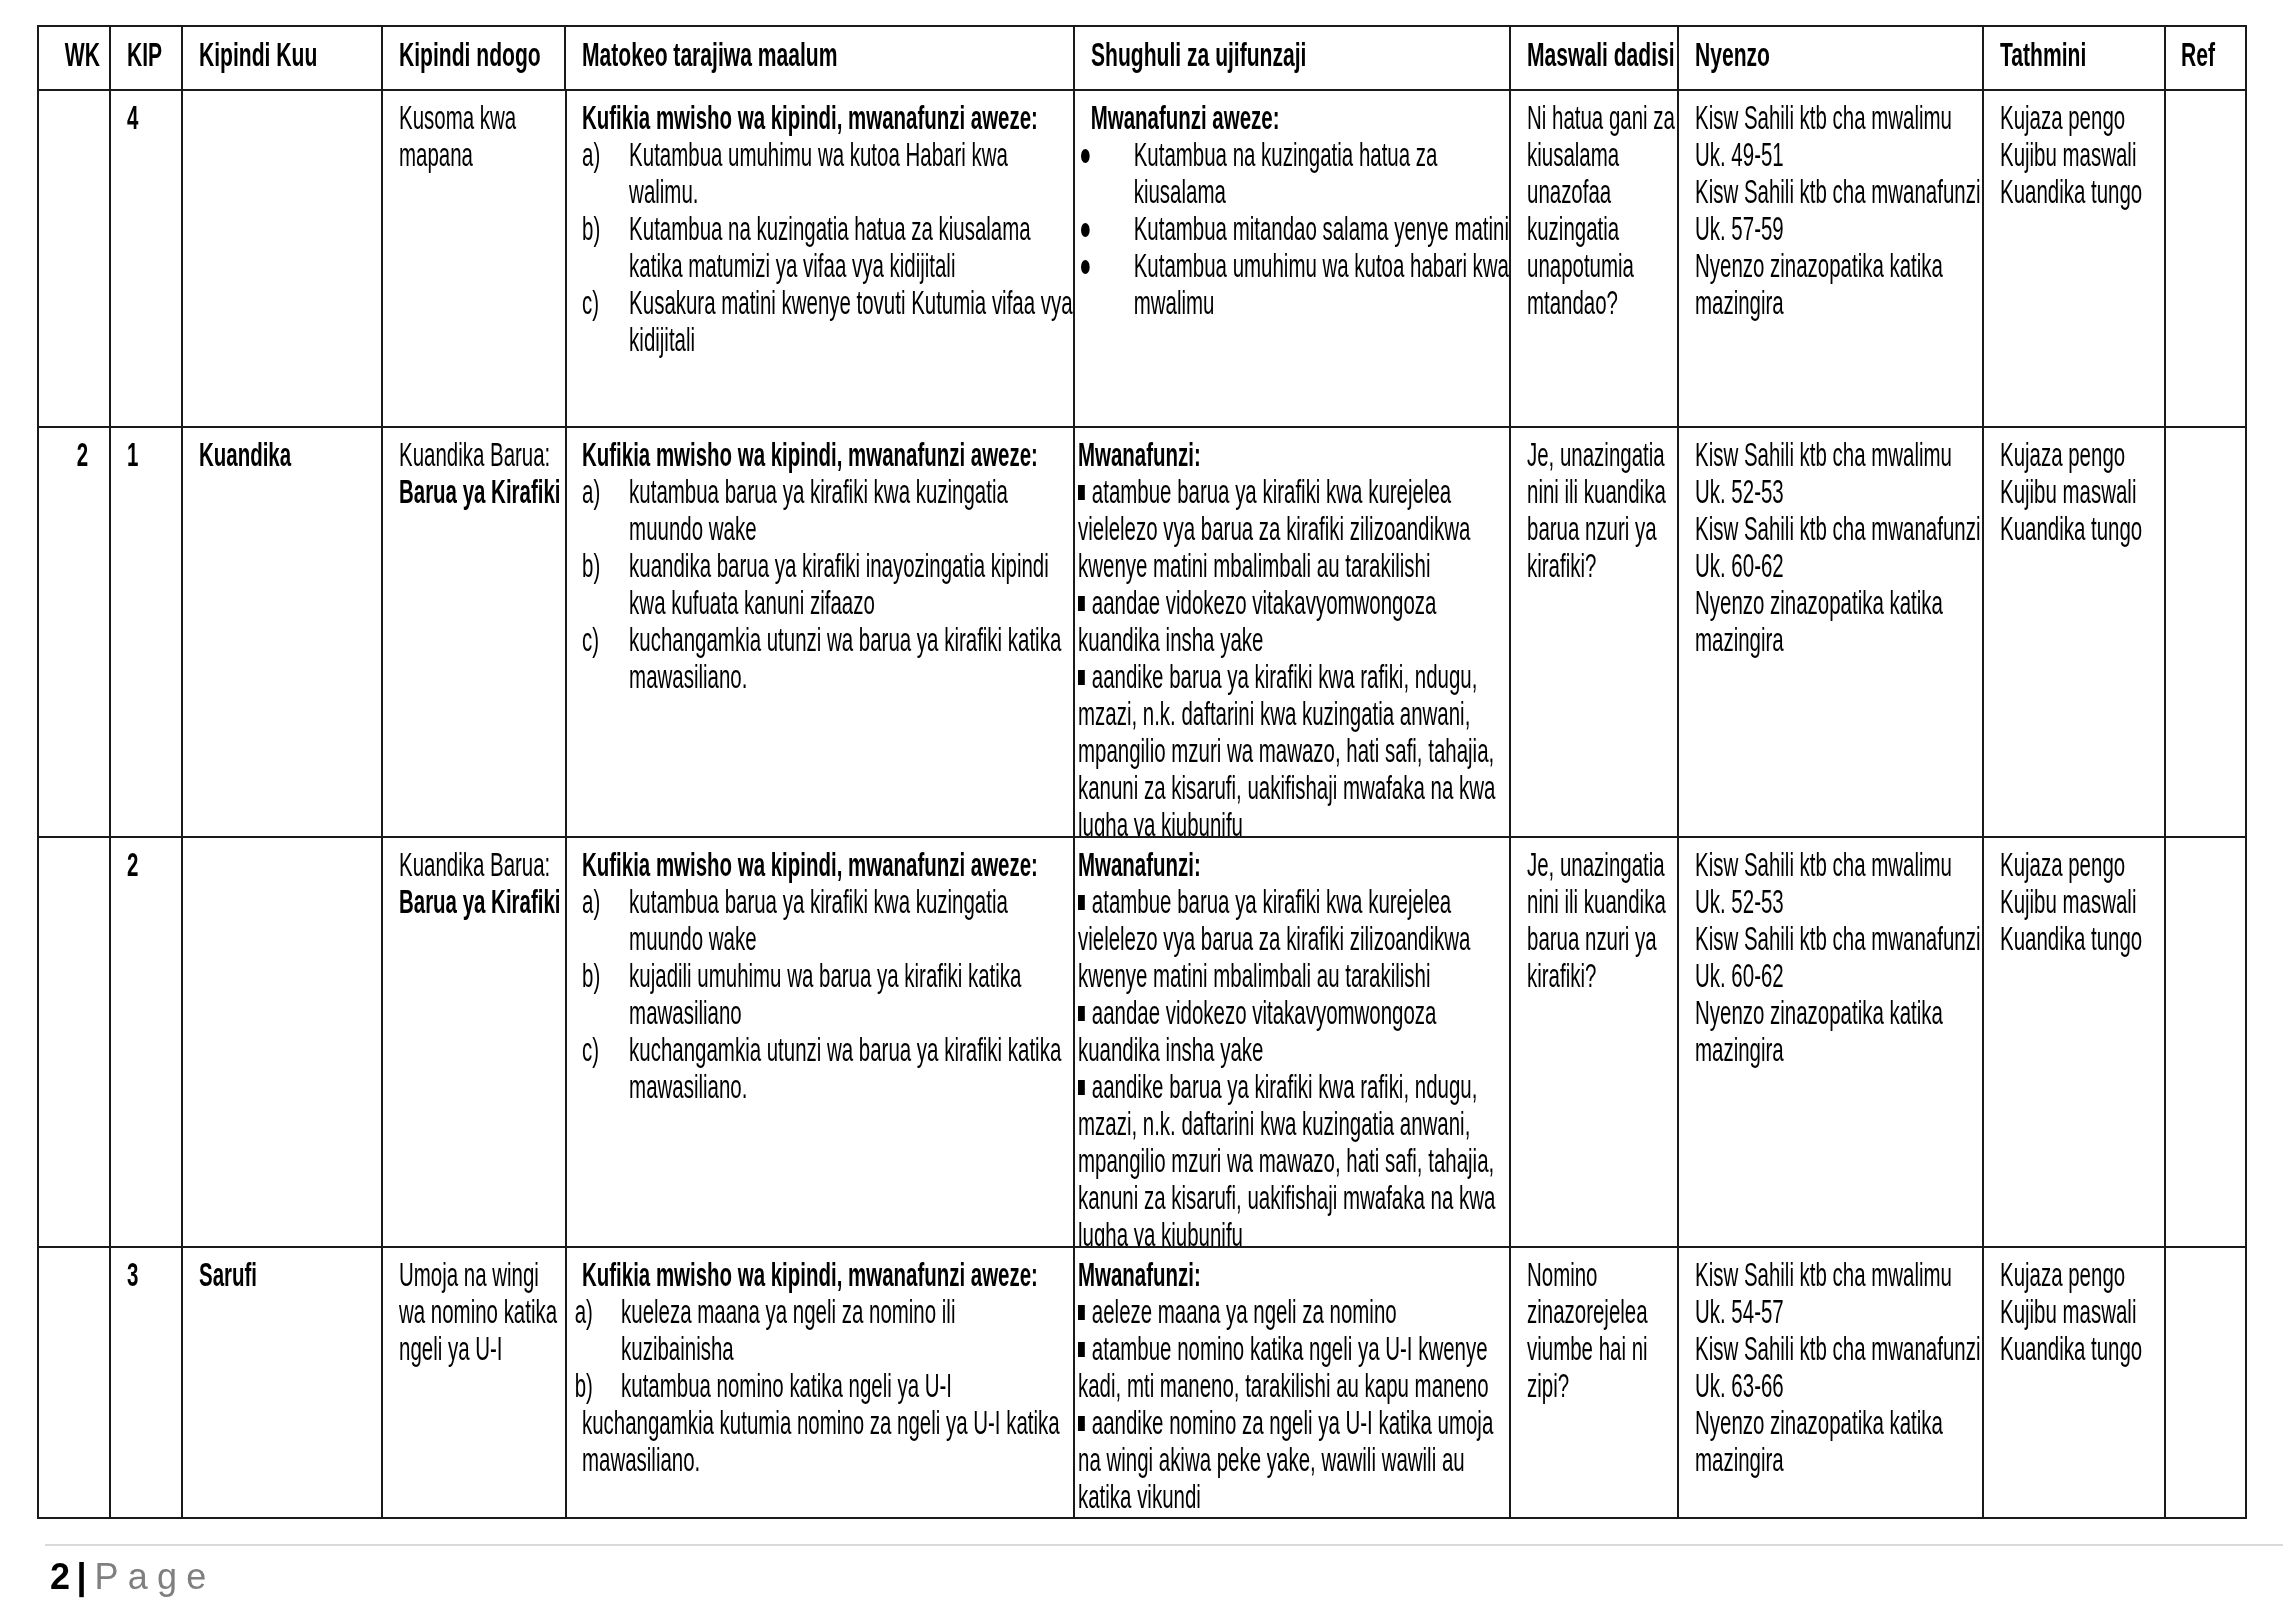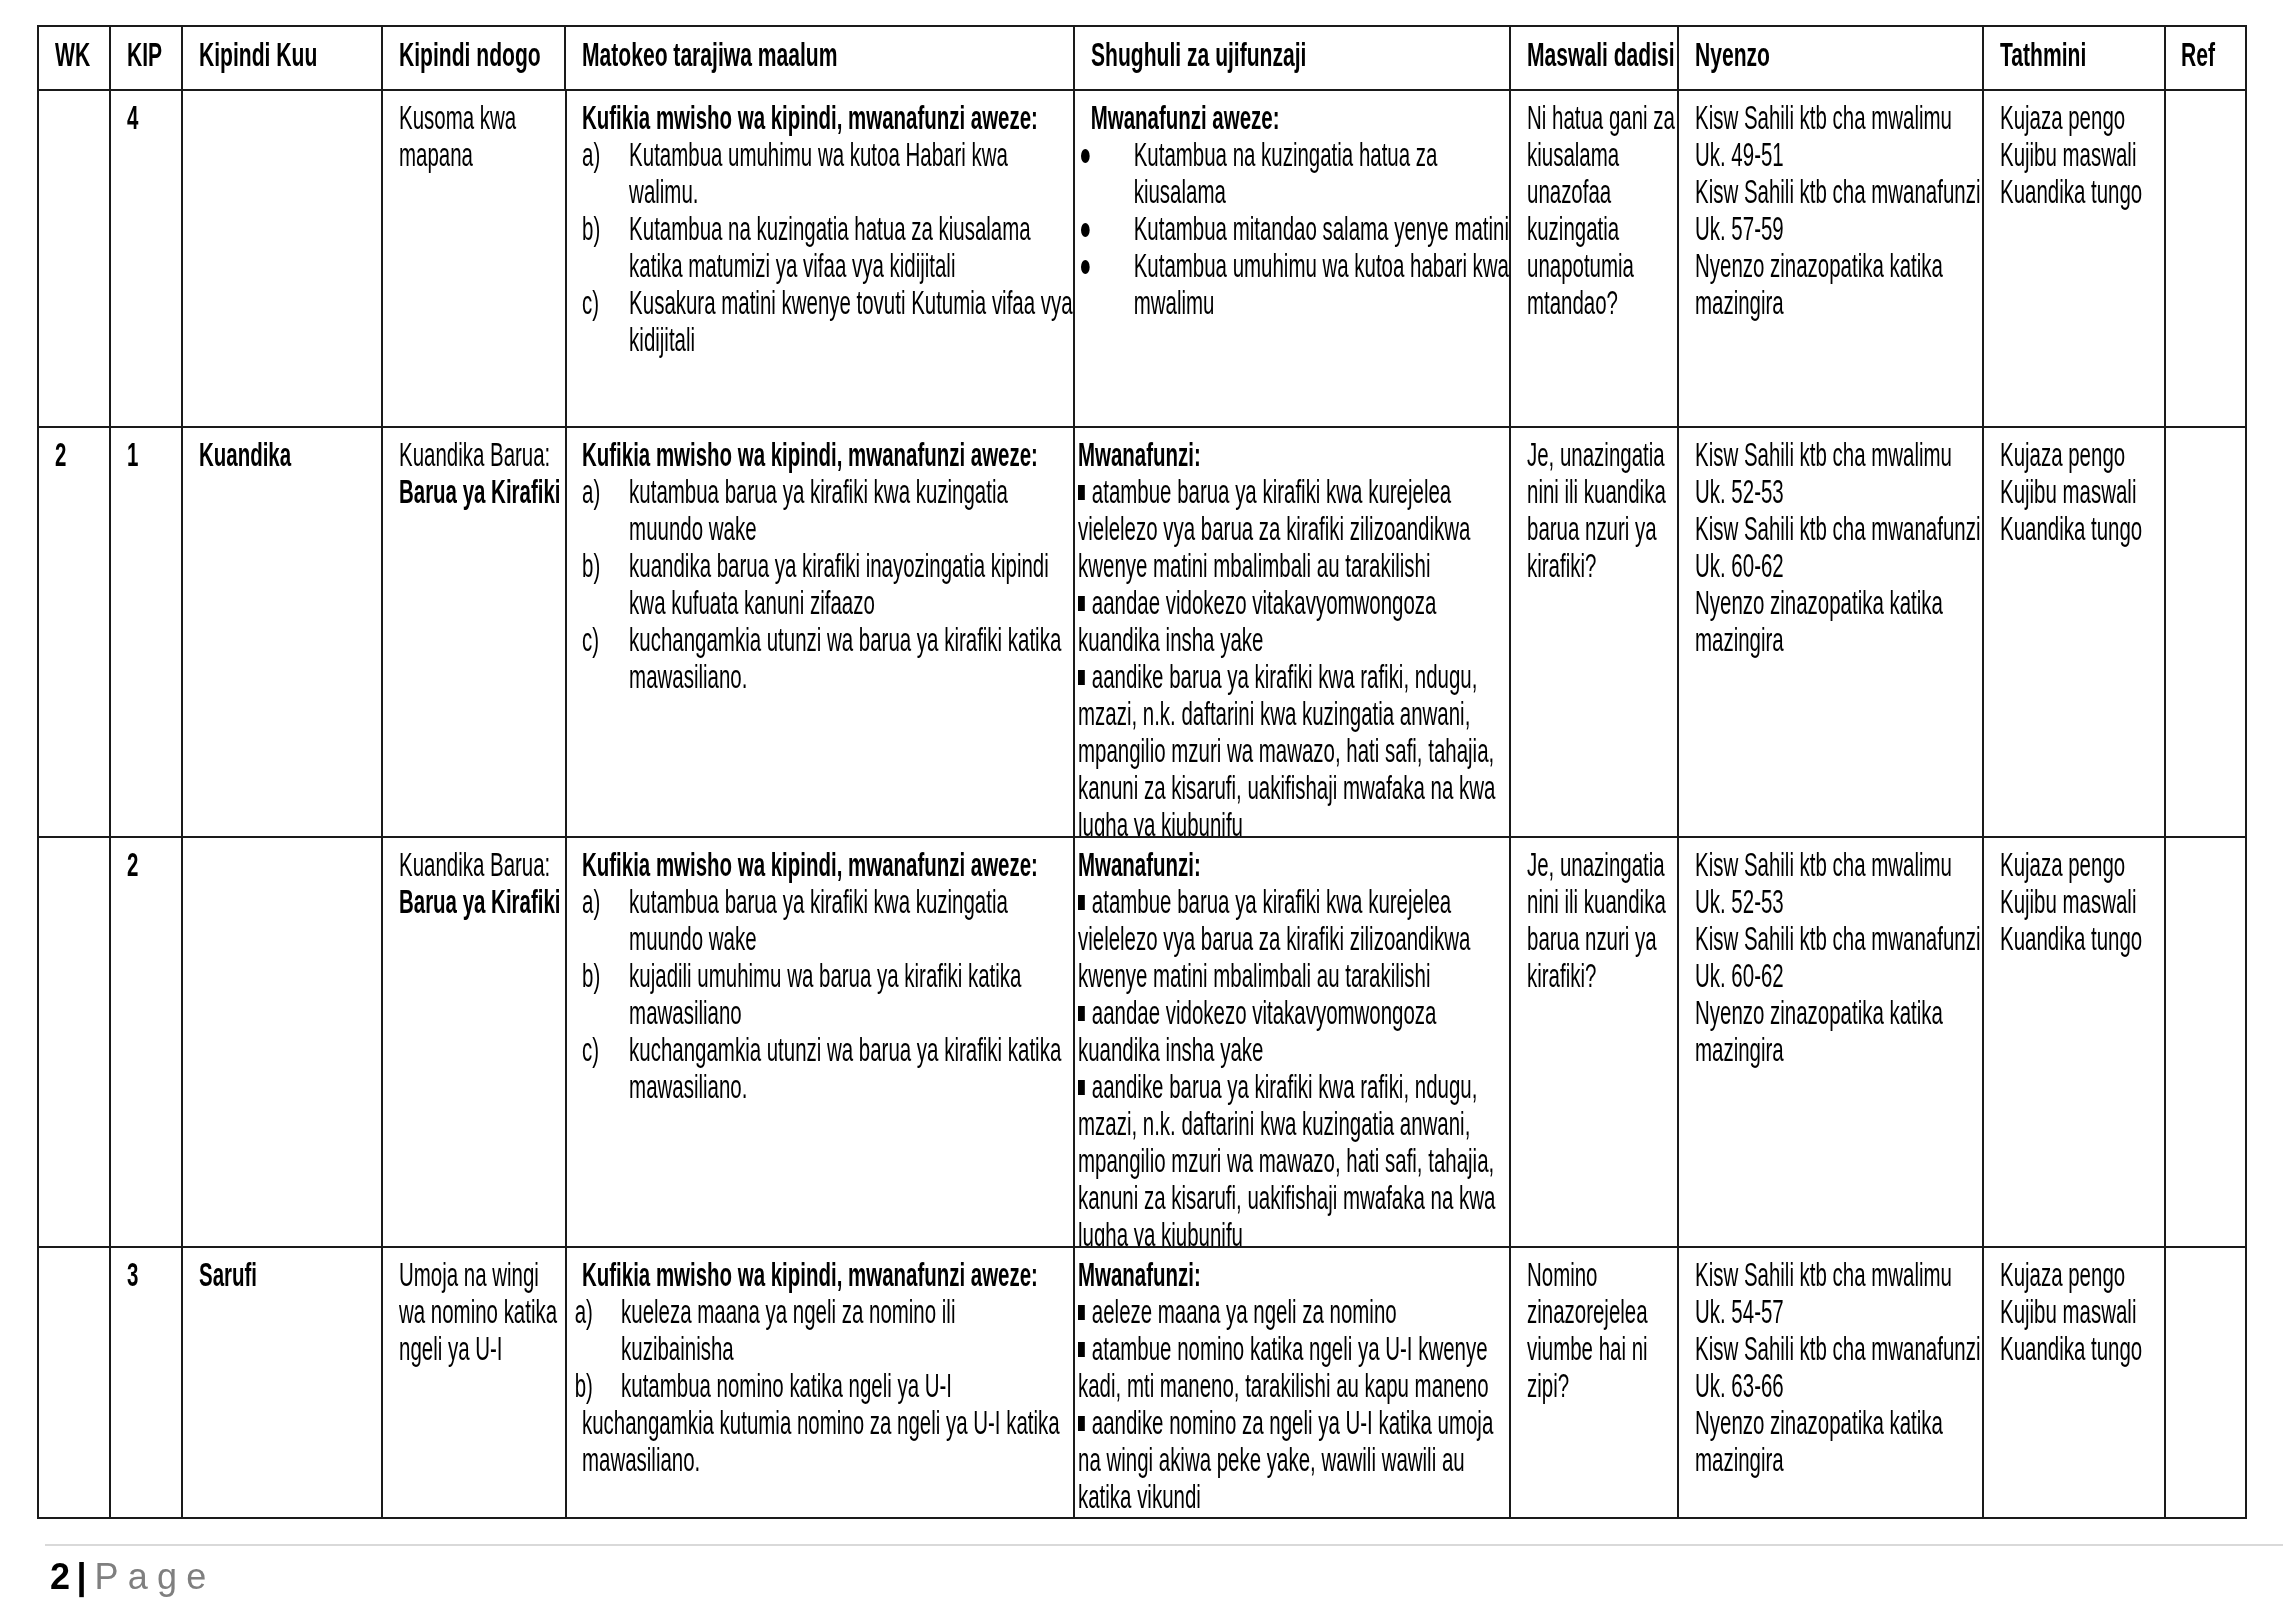--- a/index.html
+++ b/index.html
@@ -17,7 +17,7 @@
 
   .cell { box-sizing: border-box; border-left: 2px solid #1a1a1a; overflow: hidden;
           position: relative; padding: 7.9px 0 0 15.7px; }
-  .cell:first-child { border-left: none; }
+  .cell:first-child { border-left: none; text-align: center; }
   .c-wk   { width: 71px; }
   .c-kip  { width: 72px; }
   .c-kuu  { width: 176px; }

